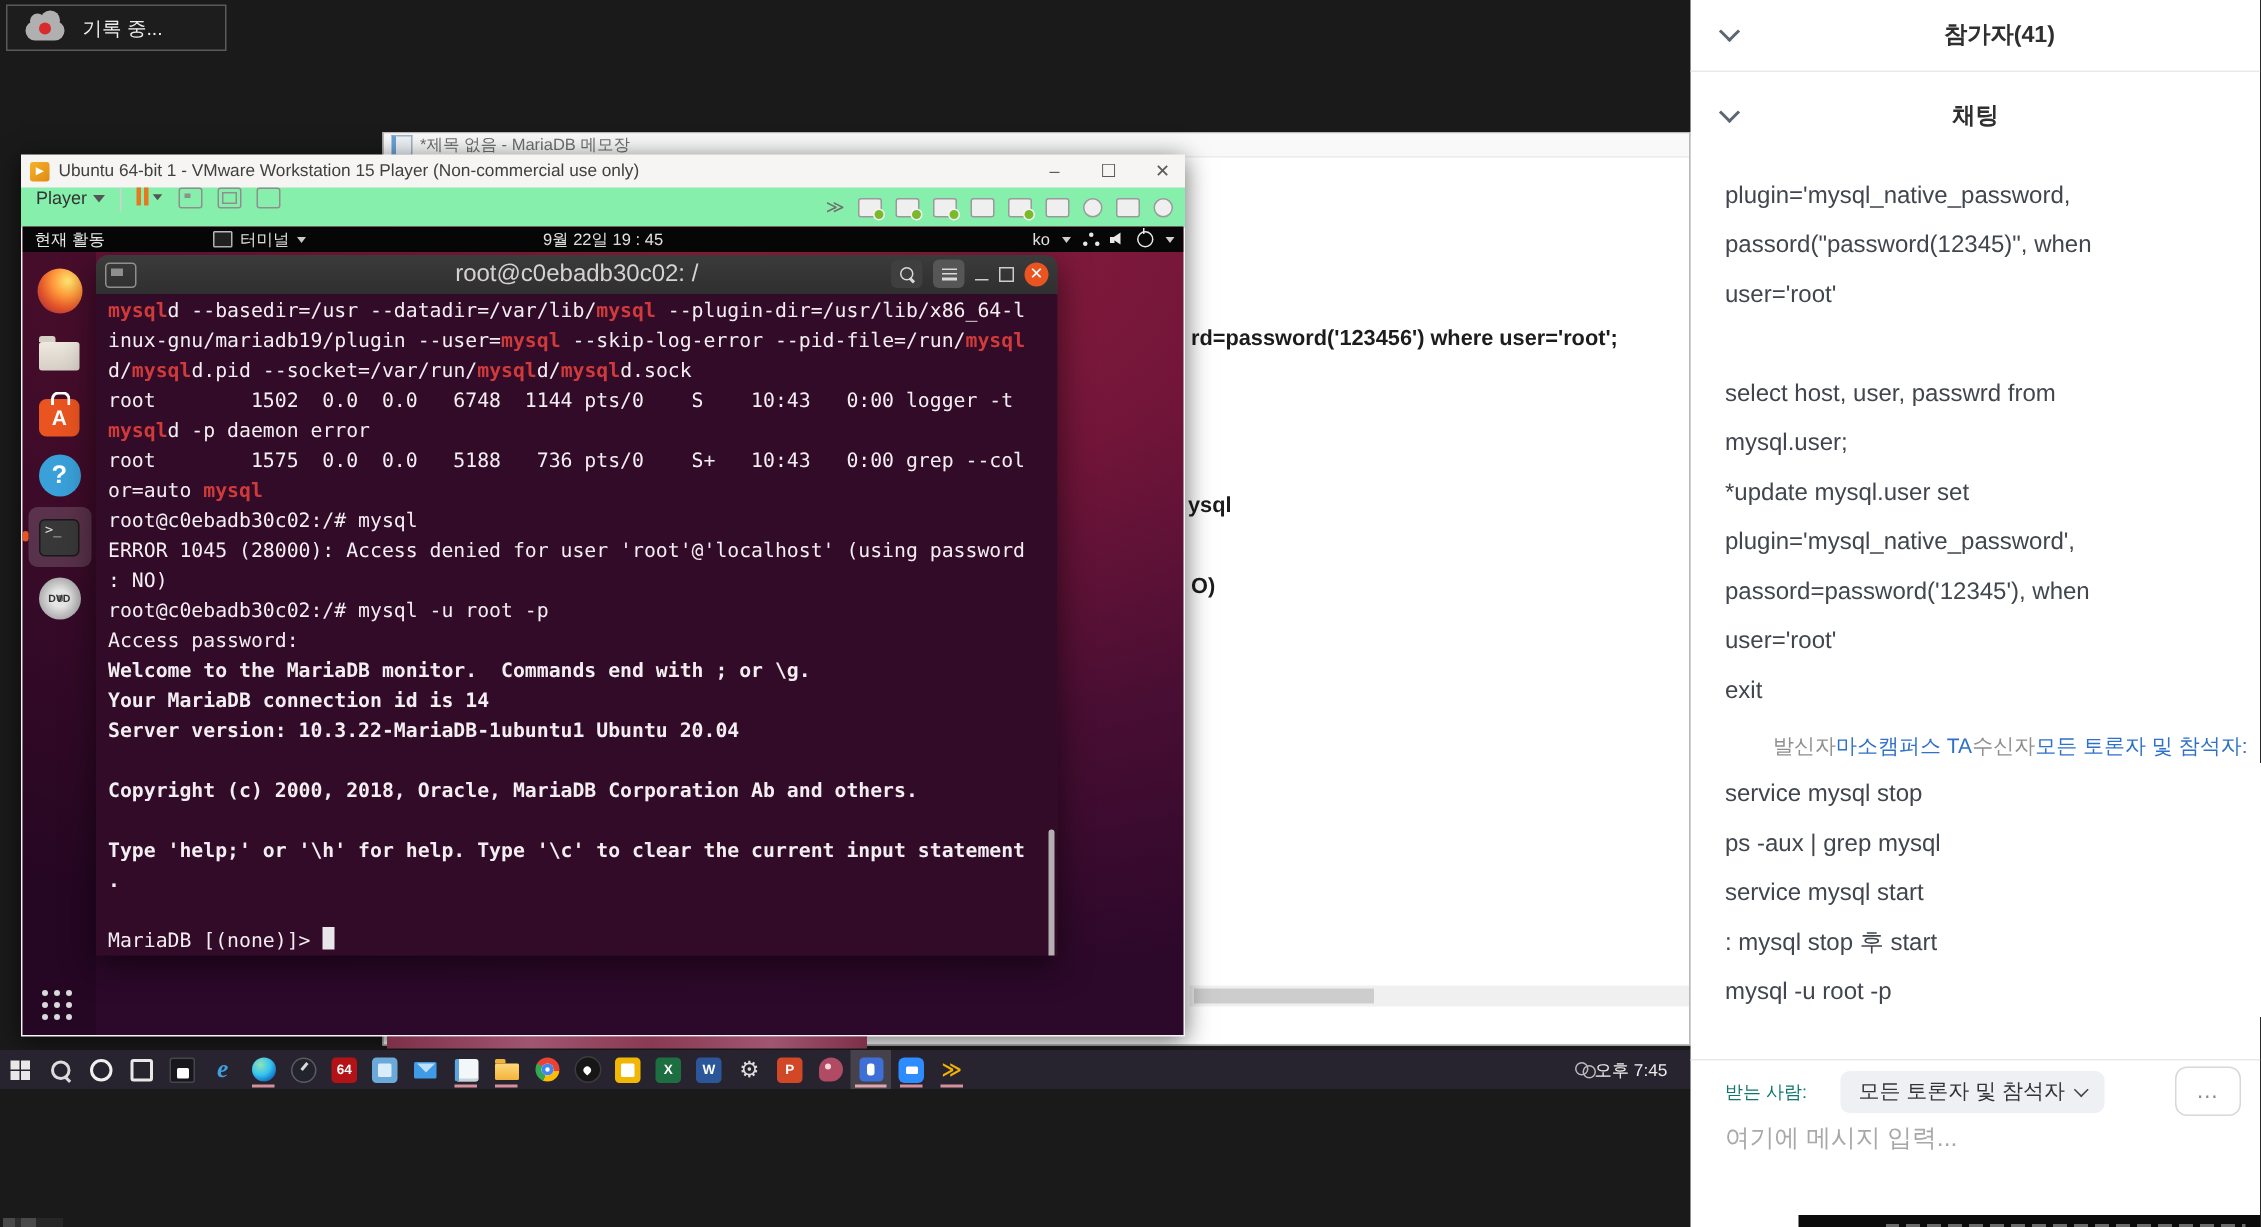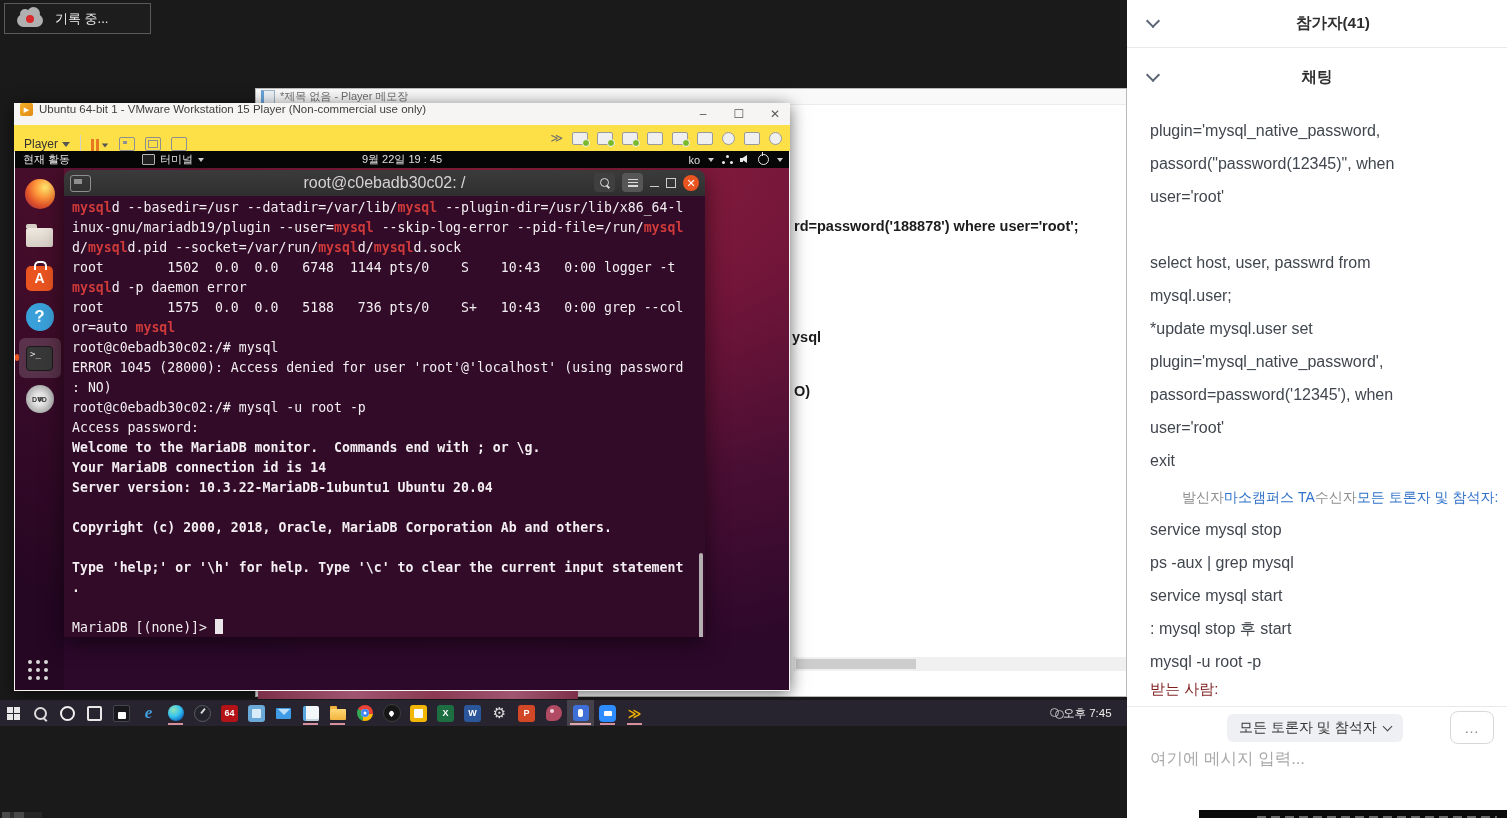--- a/index.html
+++ b/index.html
@@ -219,7 +219,7 @@
     <div id="npwin" class="abs">
       <div id="np-titlebar">
         <span class="npico-s"></span>
-        <span id="np-title">*제목 없음 - Player 메모장</span>
+        <span id="np-title">*제목 없음 - MariaDB 메모장</span>
       </div>
       <div class="np-frag" id="np-frag1">rd=password('188878') where user='root';</div>
       <div class="np-frag" id="np-frag2">ysql</div>

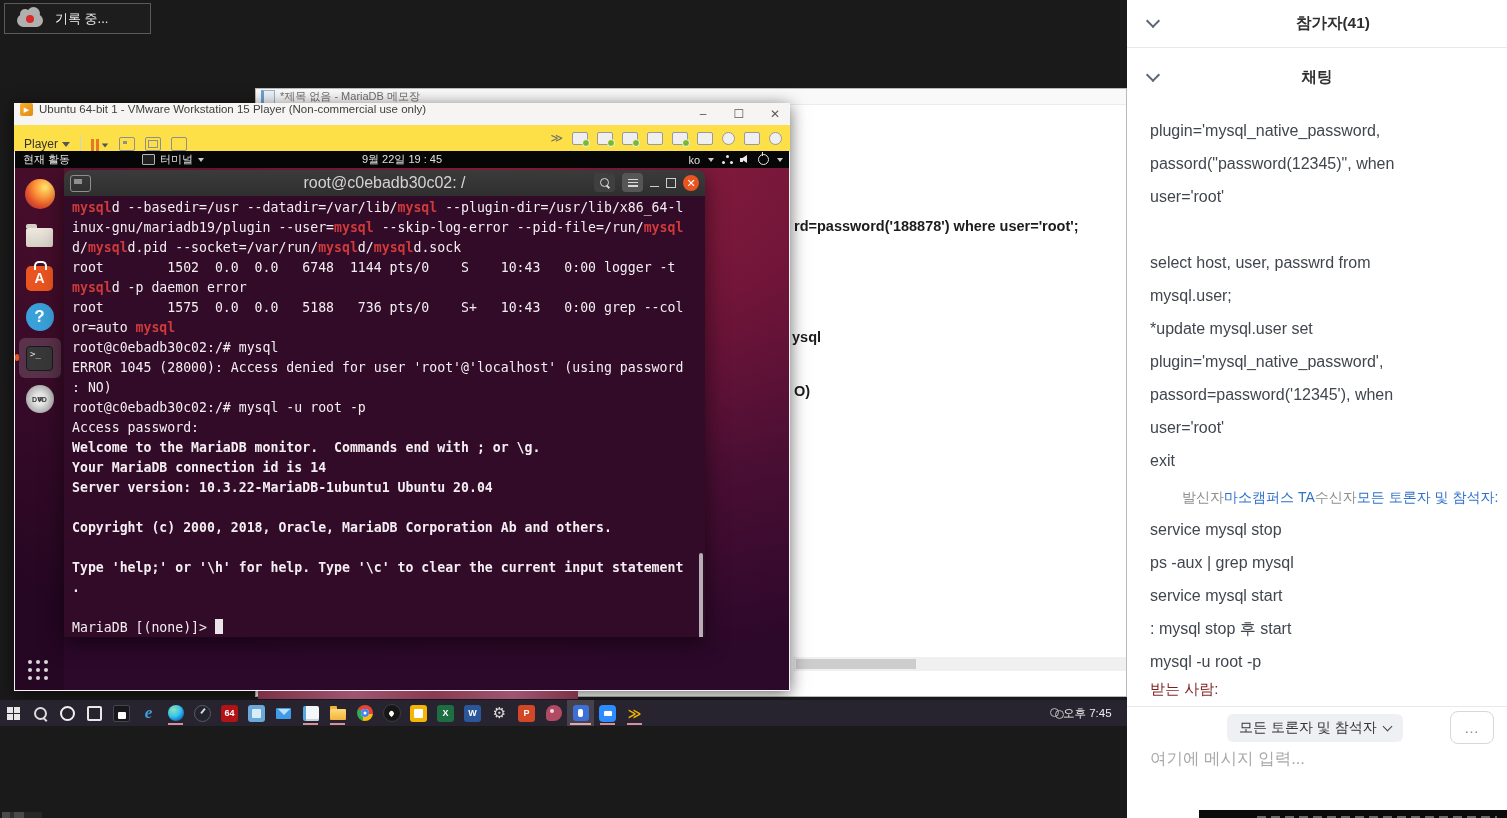--- a/index.html
+++ b/index.html
@@ -34,7 +34,7 @@
 
   
   #vmwin{left:14px;top:103px;width:776px;height:588px;background:#f6f5f3;box-shadow:0 3px 16px rgba(0,0,0,.6);}
-  #vm-titlebar{position:absolute;left:0;top:0;right:0;height:22px;display:flex;gap:6px;padding-left:6px;}
+  #vm-titlebar{position:absolute;left:0;top:0;right:0;height:22px;display:flex;align-items:center;gap:6px;padding-left:6px;}
   .vm-logo{width:13px;height:13px;border-radius:2px;background:linear-gradient(135deg,#f7b22a,#e08a14);display:inline-flex;
            align-items:center;justify-content:center;color:#fff;font-size:7px;}
   #vm-title{font-size:11.5px;color:#404040;flex:1;white-space:nowrap;overflow:hidden;}

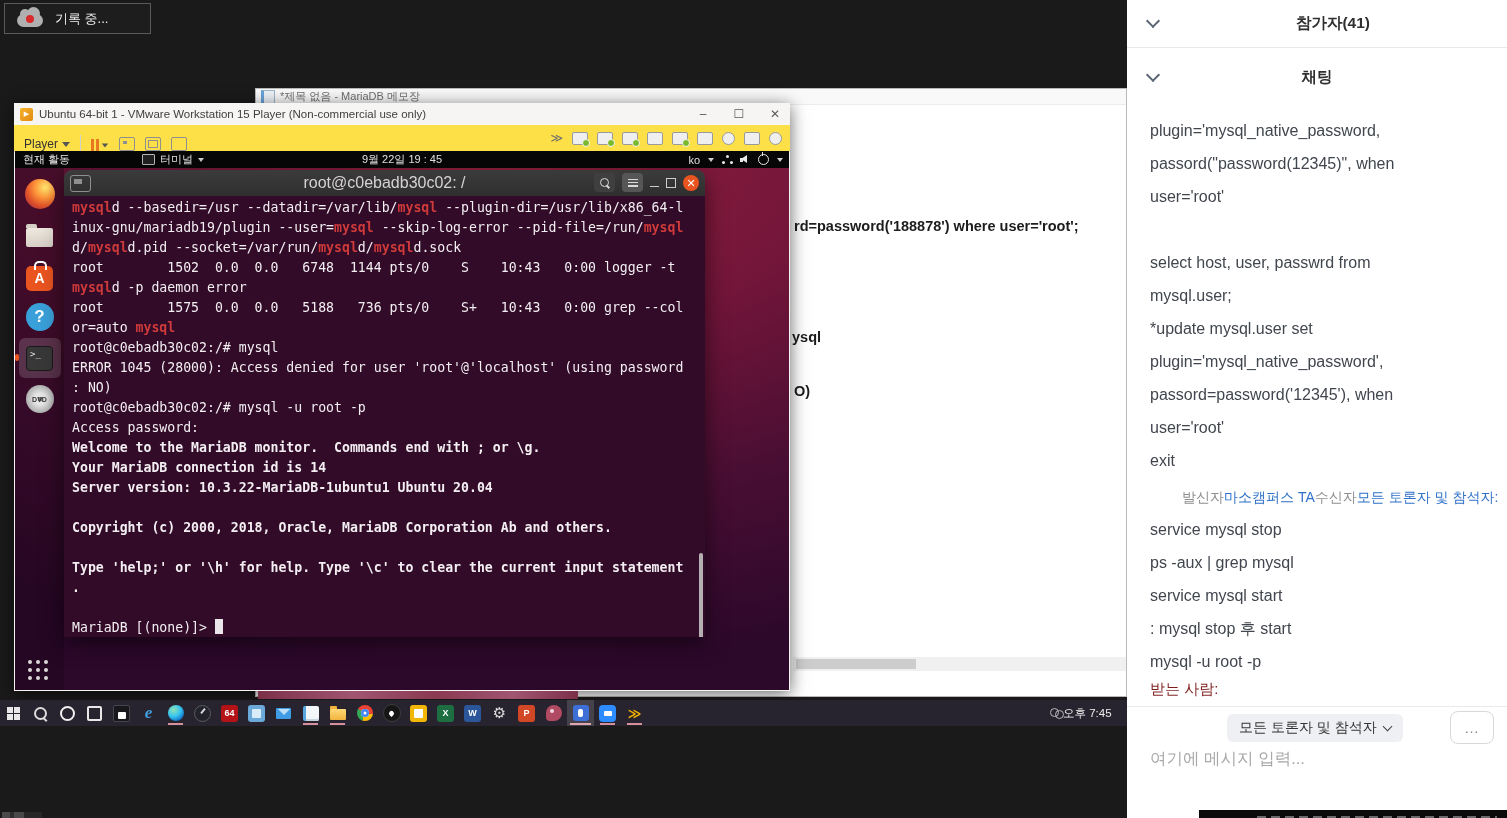--- a/index.html
+++ b/index.html
@@ -40,7 +40,7 @@
   #vm-title{font-size:11.5px;color:#404040;flex:1;white-space:nowrap;overflow:hidden;}
   .vm-cap{width:30px;height:22px;display:flex;align-items:center;justify-content:center;color:#5a5a5a;font-size:12px;}
   #vm-toolbar{position:absolute;left:0;top:22px;right:0;height:26px;border-bottom:1px solid #dcdcdc;
-              display:flex;align-items:flex-end;gap:10px;padding-left:10px;background:#fde047;}
+              display:flex;align-items:flex-start;gap:10px;padding-left:10px;background:#86efac;}
   #player-menu{display:flex;align-items:center;gap:4px;font-size:12px;color:#333;}
   .caret{width:0;height:0;border-left:4px solid transparent;border-right:4px solid transparent;border-top:5px solid #555;}
   .tb-sep{width:1px;height:16px;background:#d0d0d0;}

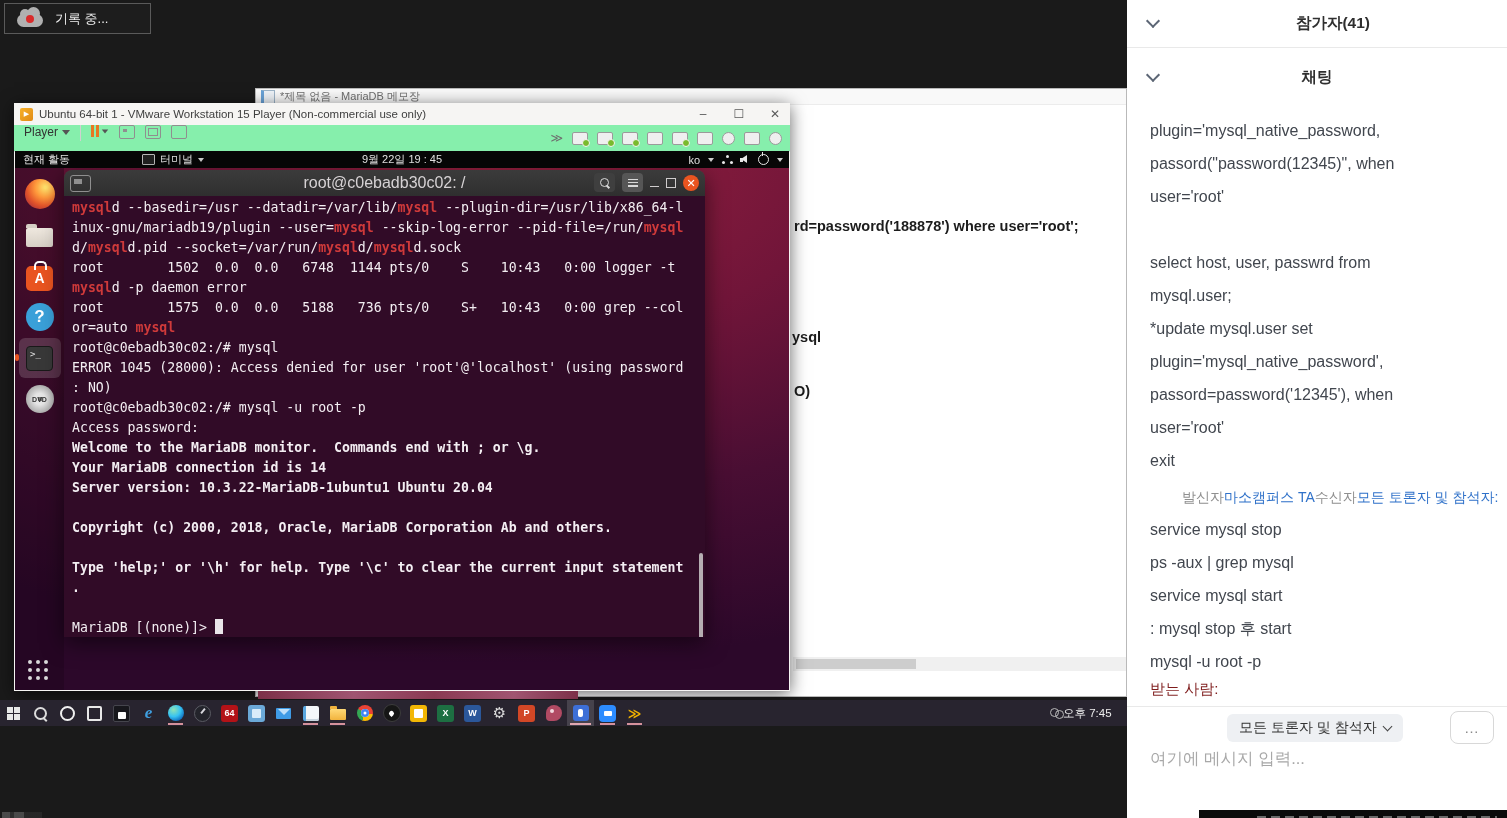--- a/index.html
+++ b/index.html
@@ -221,7 +221,7 @@
         <span class="npico-s"></span>
         <span id="np-title">*제목 없음 - MariaDB 메모장</span>
       </div>
-      <div class="np-frag" id="np-frag1">rd=password('188878') where user='root';</div>
+      <div class="np-frag" id="np-frag1">rd=password('123456') where user='root';</div>
       <div class="np-frag" id="np-frag2">ysql</div>
       <div class="np-frag" id="np-frag3">O)</div>
       <div id="np-hscroll">

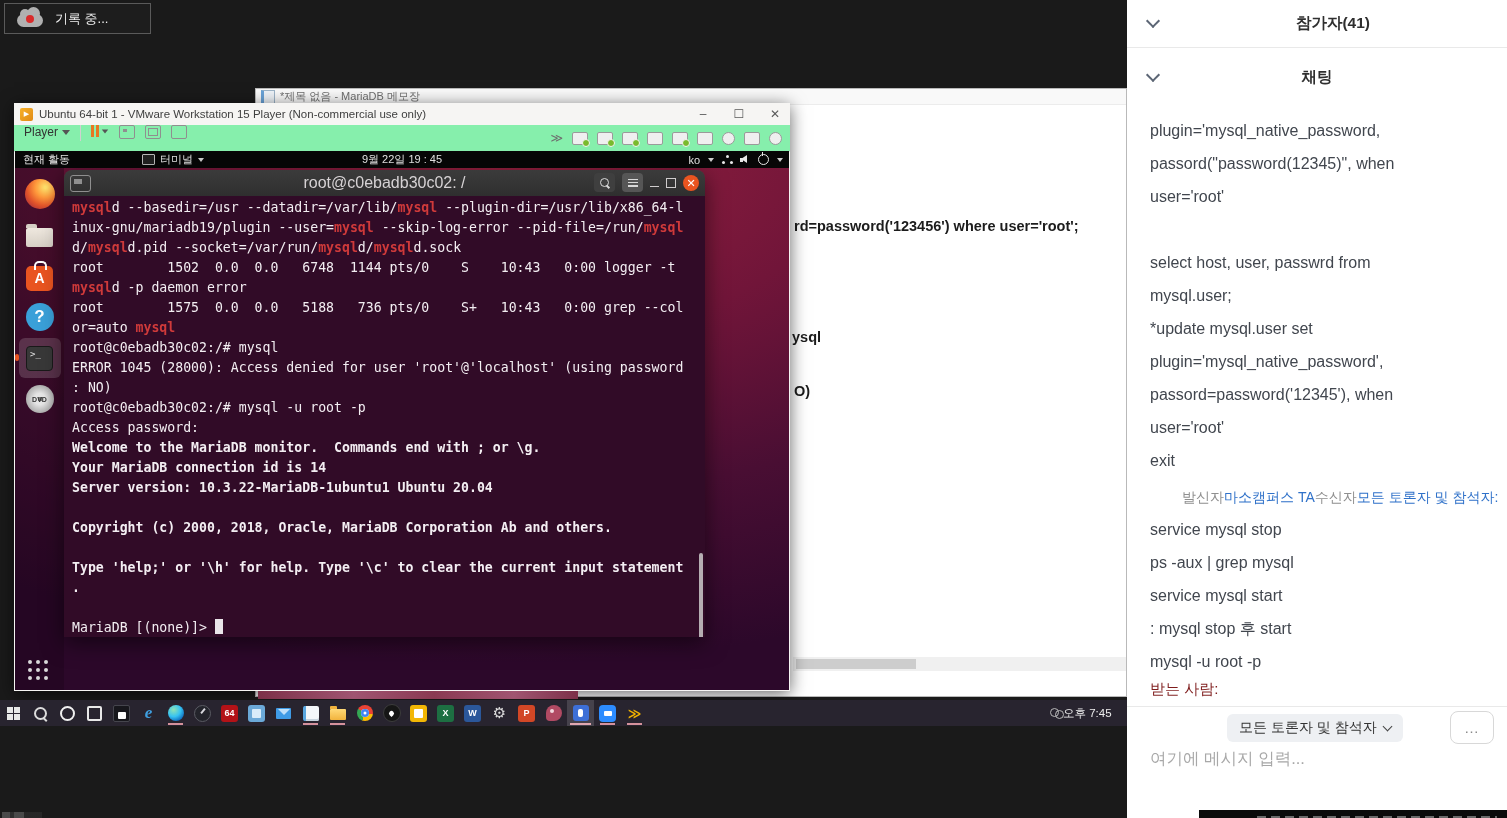--- a/index.html
+++ b/index.html
@@ -191,7 +191,7 @@
   #meta{position:absolute;left:23px;top:489px;font-size:14px;white-space:nowrap;margin-left:32px;}
   .meta-g{color:#8f8f8f;} .meta-b{color:#2f71c9;}
   #msg2{position:absolute;left:0;top:513px;width:380px;}
-  #compose-to{position:absolute;left:23px;top:680px;font-size:15px;color:#7f1d1d;}
+  #compose-to{position:absolute;left:23px;top:720px;font-size:12px;color:#0f766e;}
   #to-pill{position:absolute;left:100px;top:714px;height:28px;padding:0 12px;background:#eef0f3;border-radius:6px;
            display:flex;align-items:center;gap:7px;font-size:14px;color:#333;}
   .chev-s{width:6px;height:6px;border-left:1.8px solid #444;border-bottom:1.8px solid #444;transform:rotate(-45deg);margin-top:-3px;}

